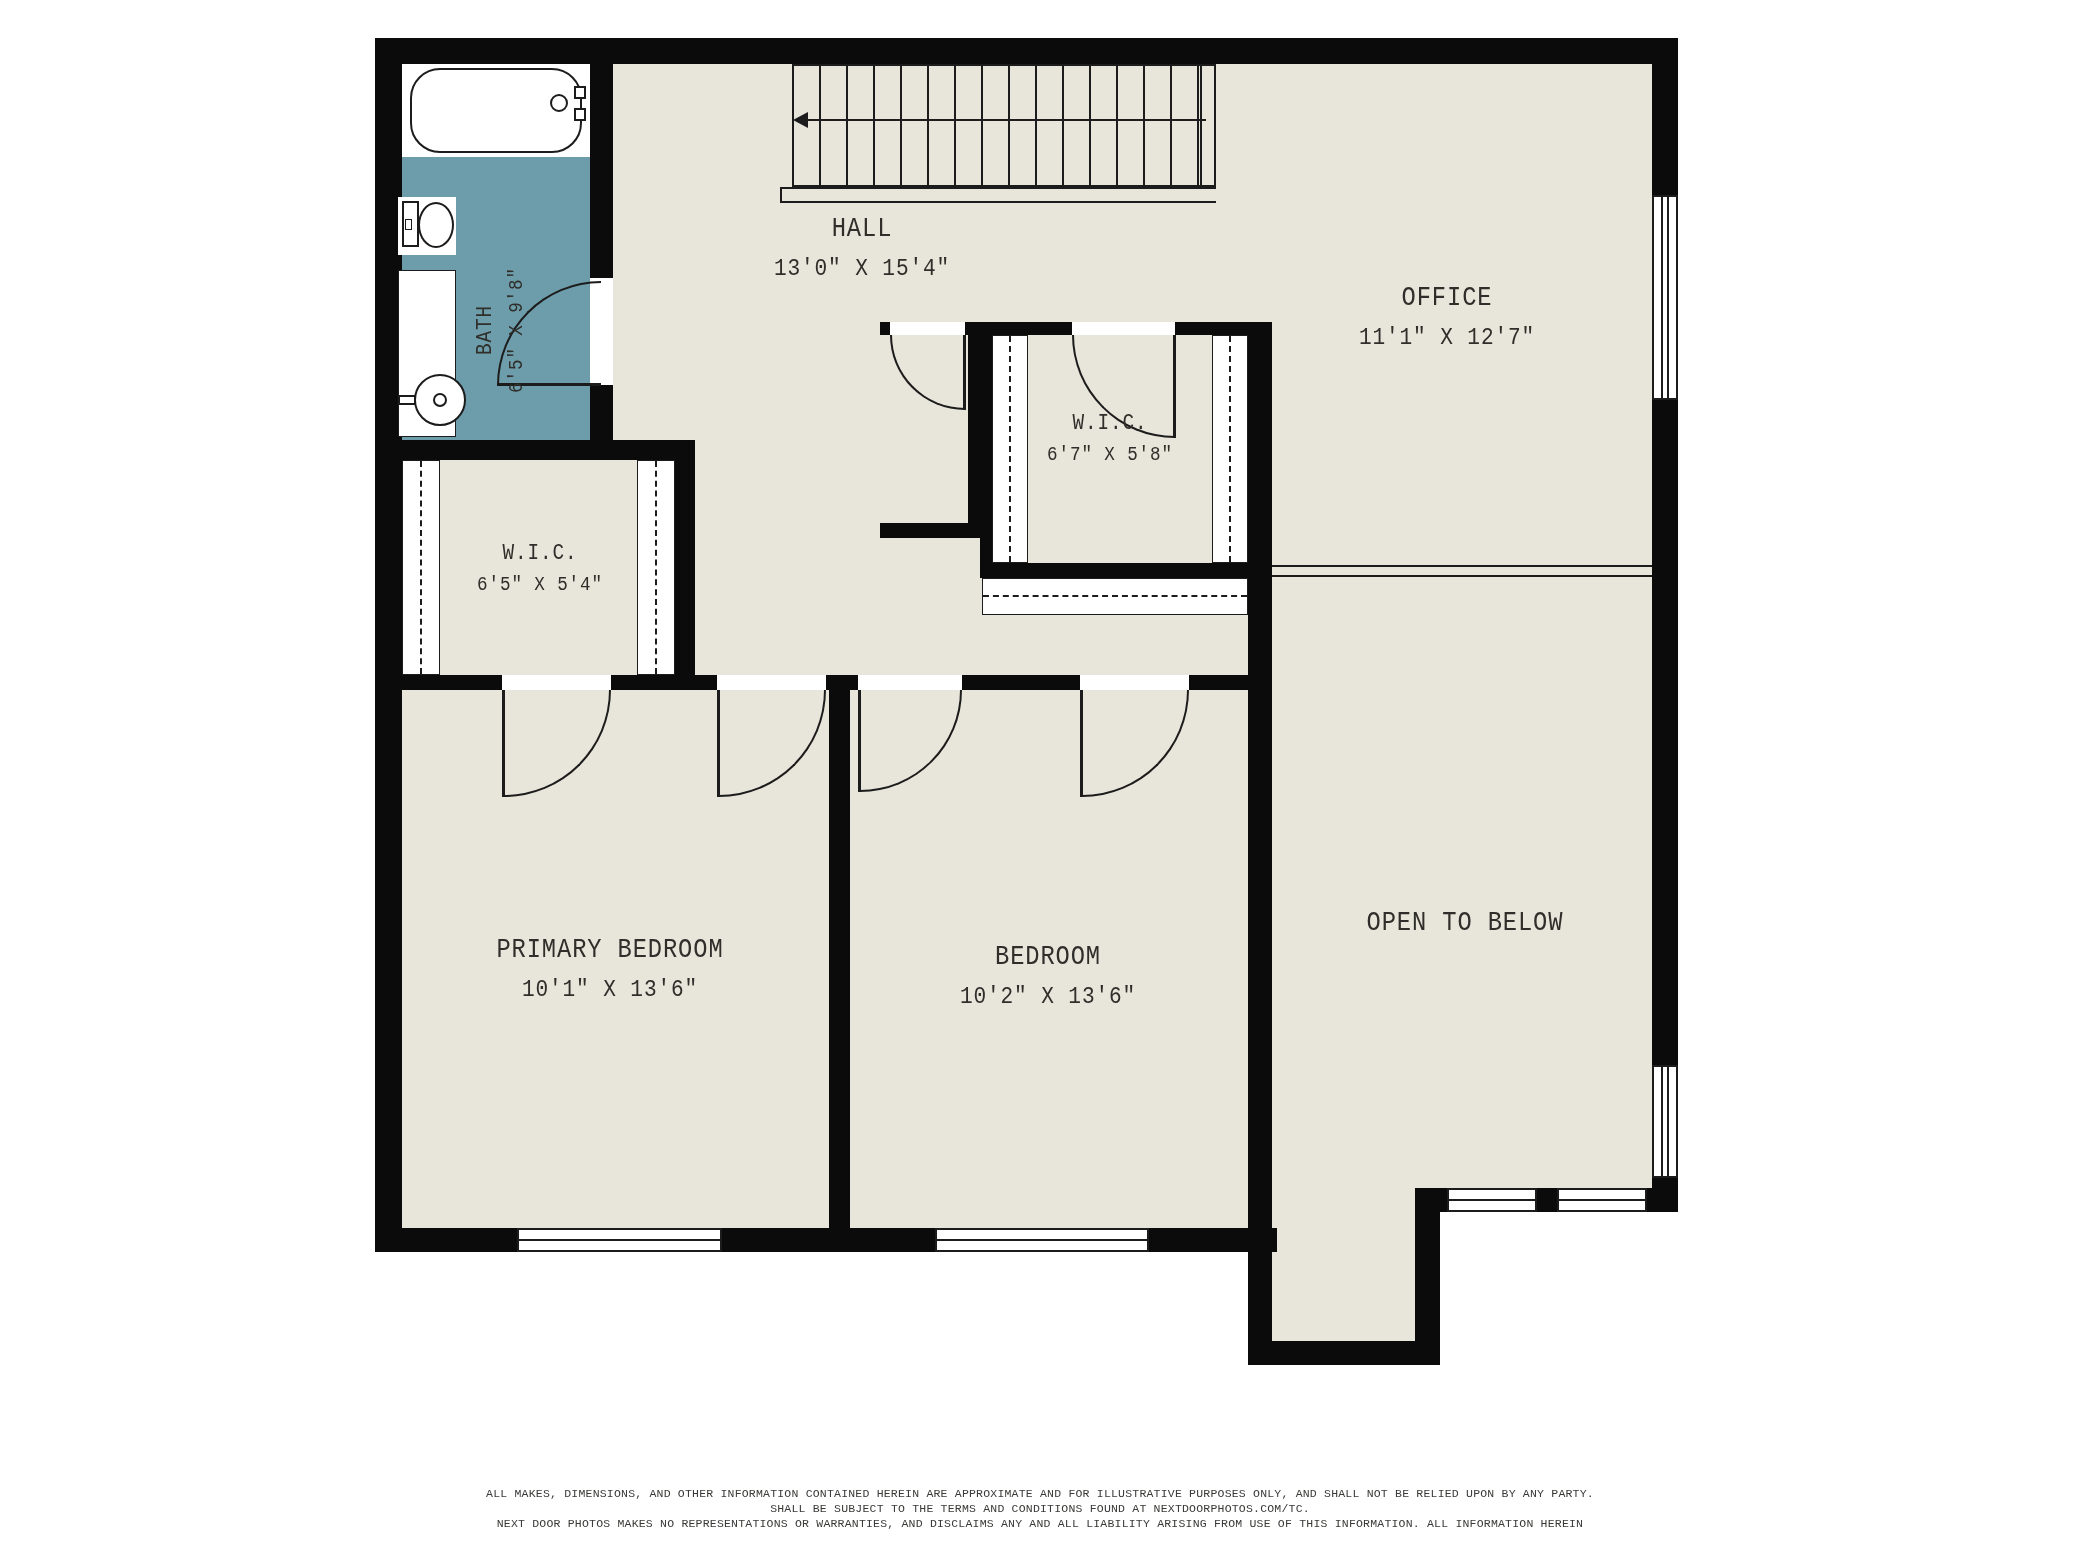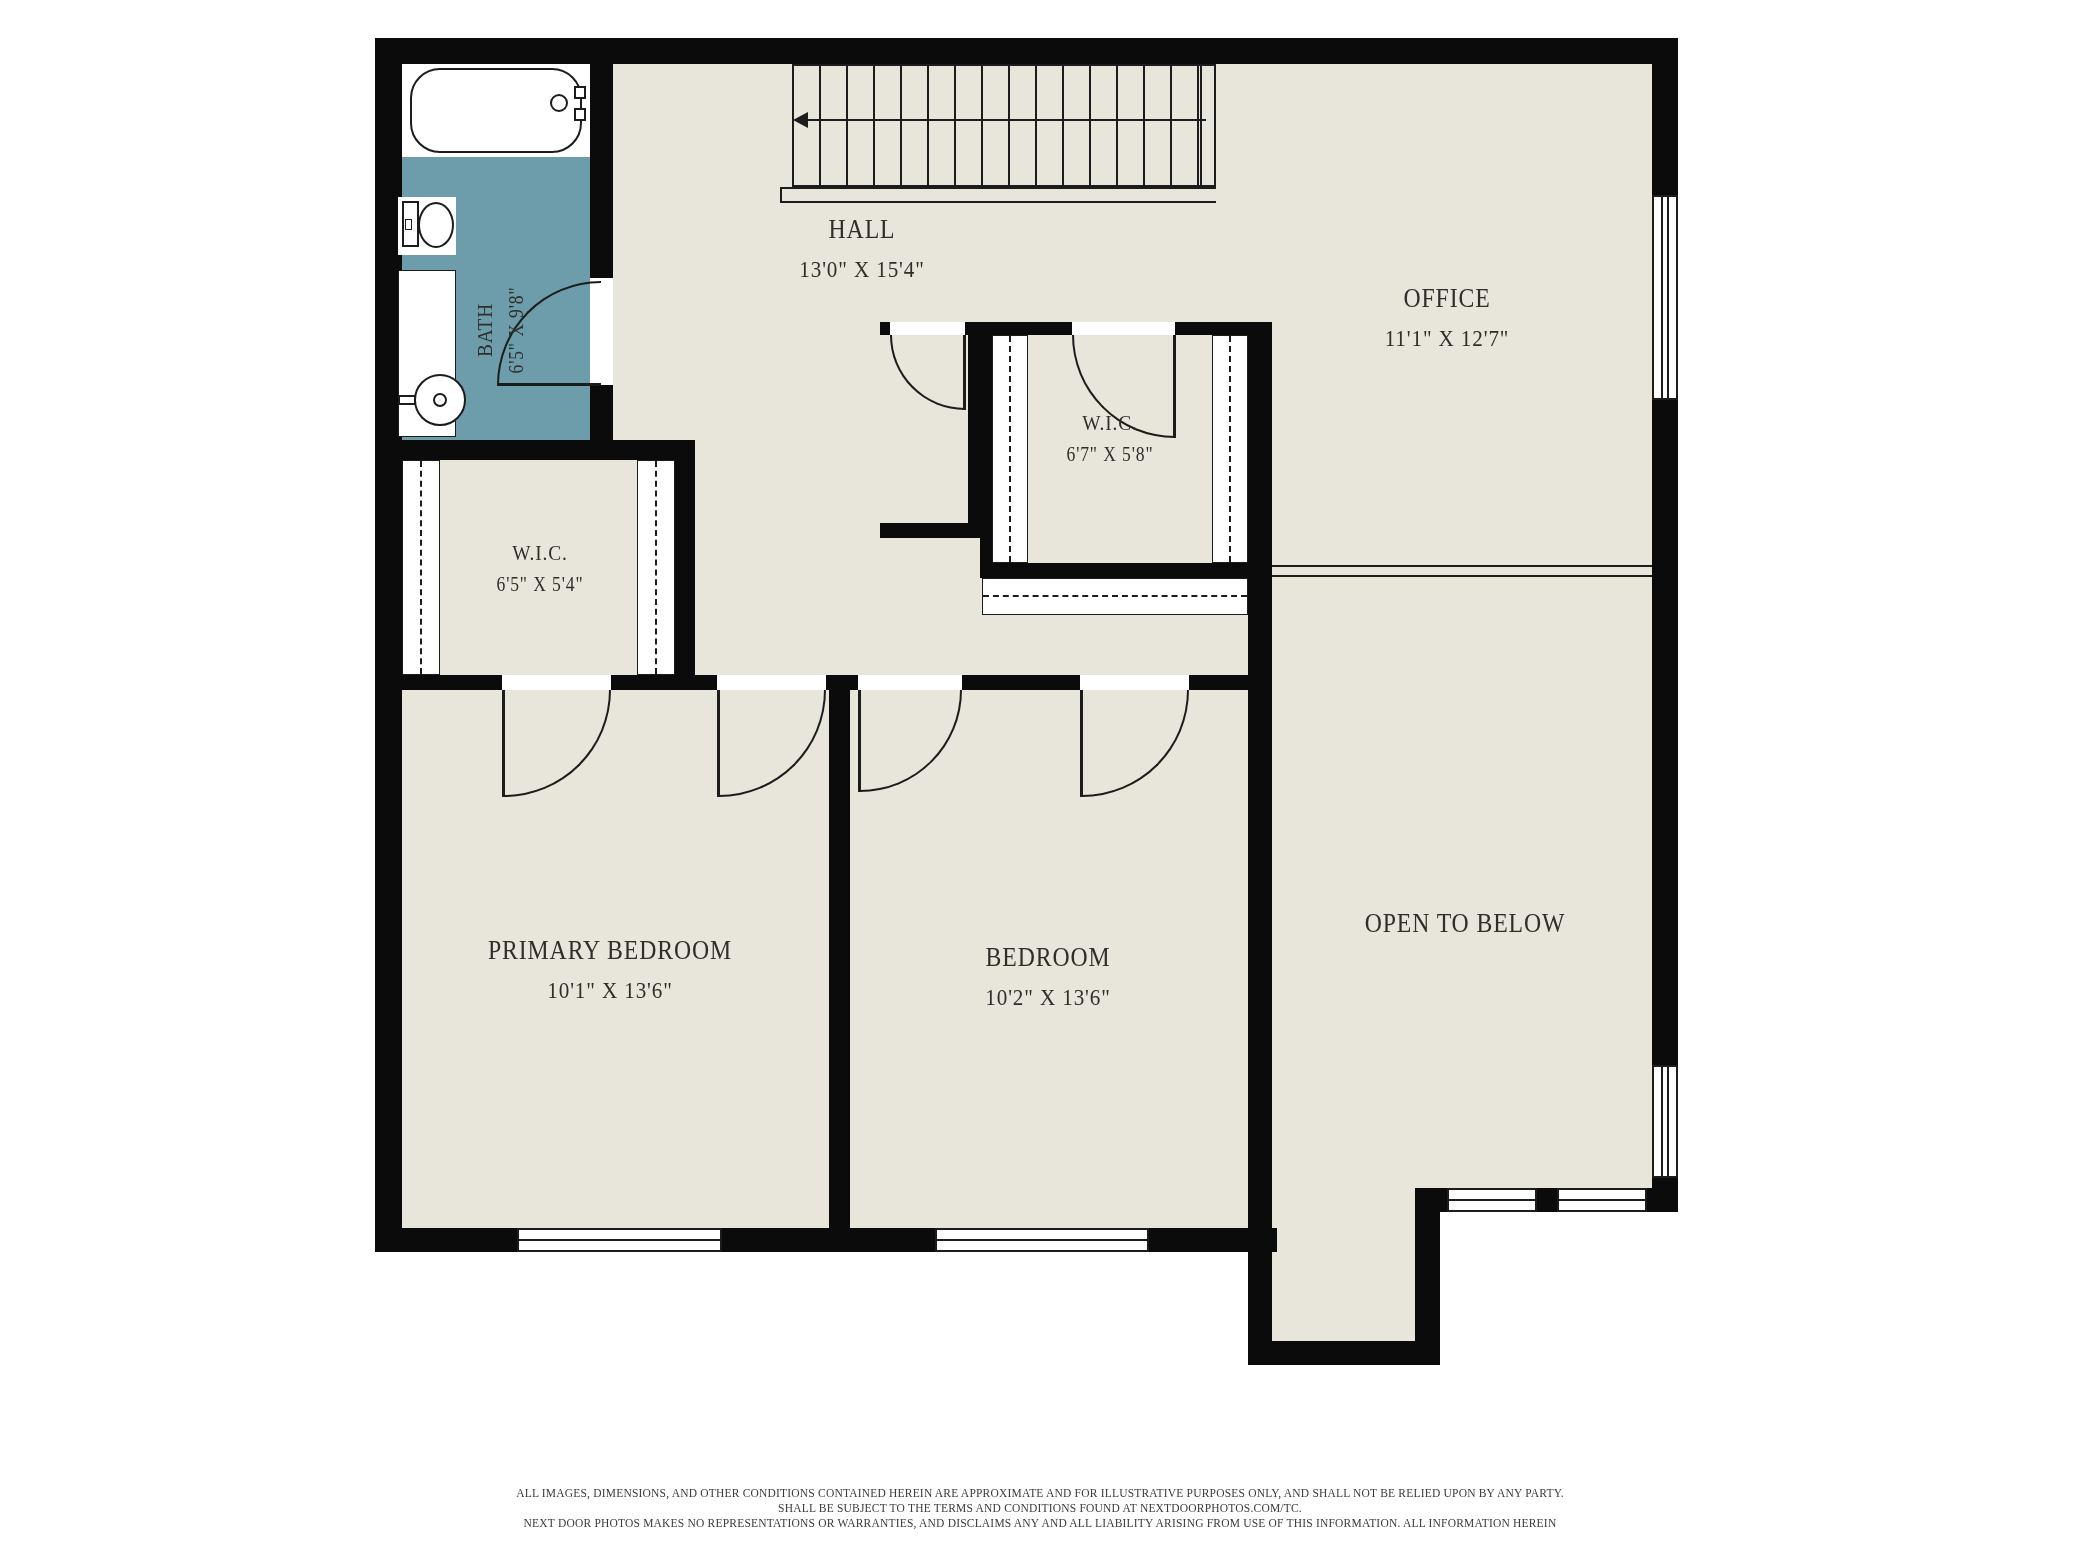--- a/index.html
+++ b/index.html
@@ -4,7 +4,7 @@
 <style>
   html,body{margin:0;padding:0;background:#ffffff;}
   .plan{position:relative;width:1997px;height:1560px;background:#ffffff;overflow:hidden;
-        font-family:Liberation Serif, serif;}
+        font-family:Liberation Mono, monospace;}
   .floor{position:absolute;background:var(--floor);}
   .teal{position:absolute;background:var(--bath);}
   .wall{position:absolute;background:var(--wall);}

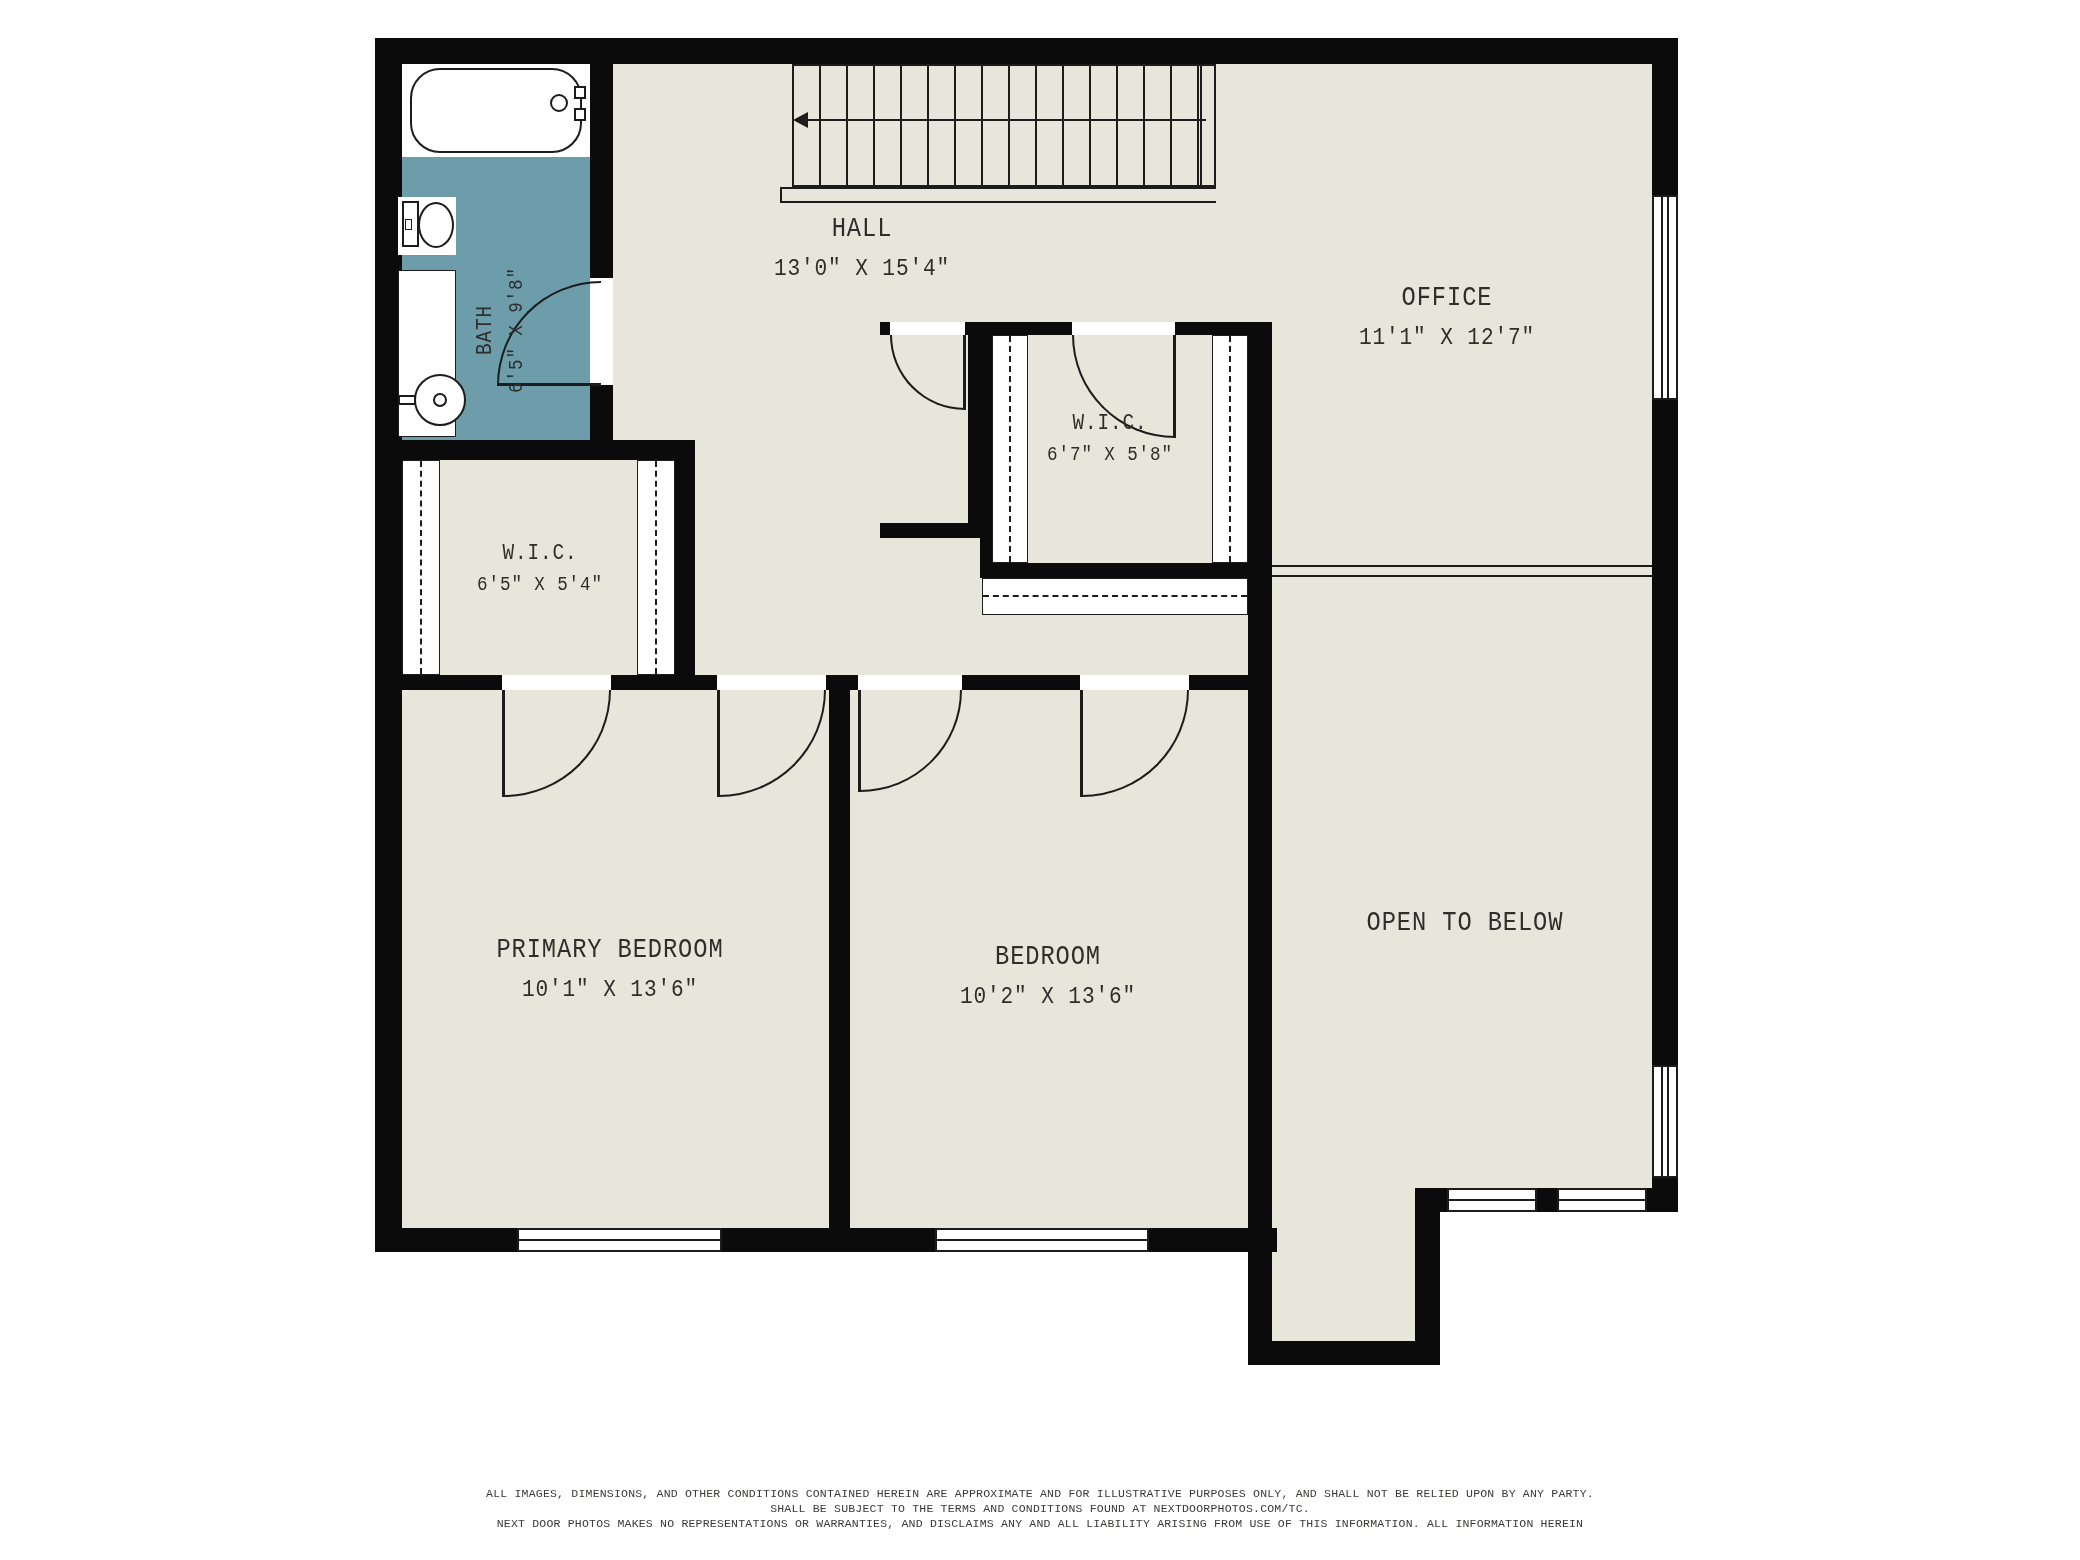--- a/index.html
+++ b/index.html
@@ -187,7 +187,7 @@
   </div>
 
   <div class="disclaimer">
-    <div>ALL IMAGES, DIMENSIONS, AND OTHER CONDITIONS CONTAINED HEREIN ARE APPROXIMATE AND FOR ILLUSTRATIVE PURPOSES ONLY, AND SHALL NOT BE RELIED UPON BY ANY PARTY.</div>
+    <div>ALL MAKES, DIMENSIONS, AND OTHER INFORMATION CONTAINED HEREIN ARE APPROXIMATE AND FOR ILLUSTRATIVE PURPOSES ONLY, AND SHALL NOT BE RELIED UPON BY ANY PARTY.</div>
     <div>SHALL BE SUBJECT TO THE TERMS AND CONDITIONS FOUND AT NEXTDOORPHOTOS.COM/TC.</div>
     <div>NEXT DOOR PHOTOS MAKES NO REPRESENTATIONS OR WARRANTIES, AND DISCLAIMS ANY AND ALL LIABILITY ARISING FROM USE OF THIS INFORMATION. ALL INFORMATION HEREIN</div>
   </div>

